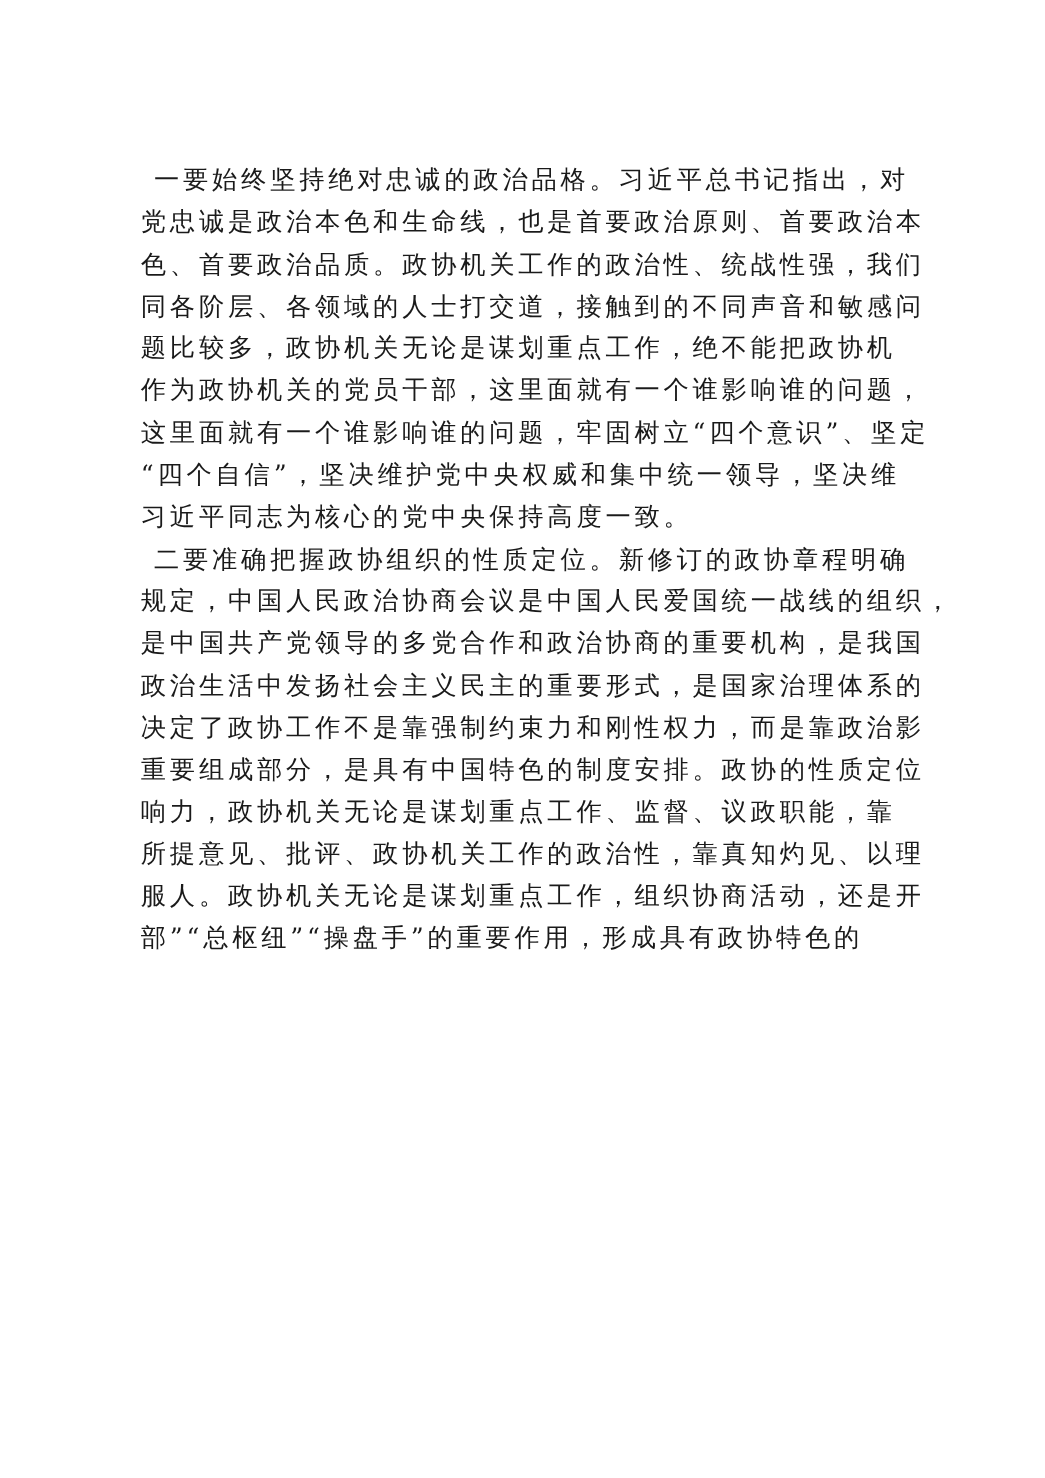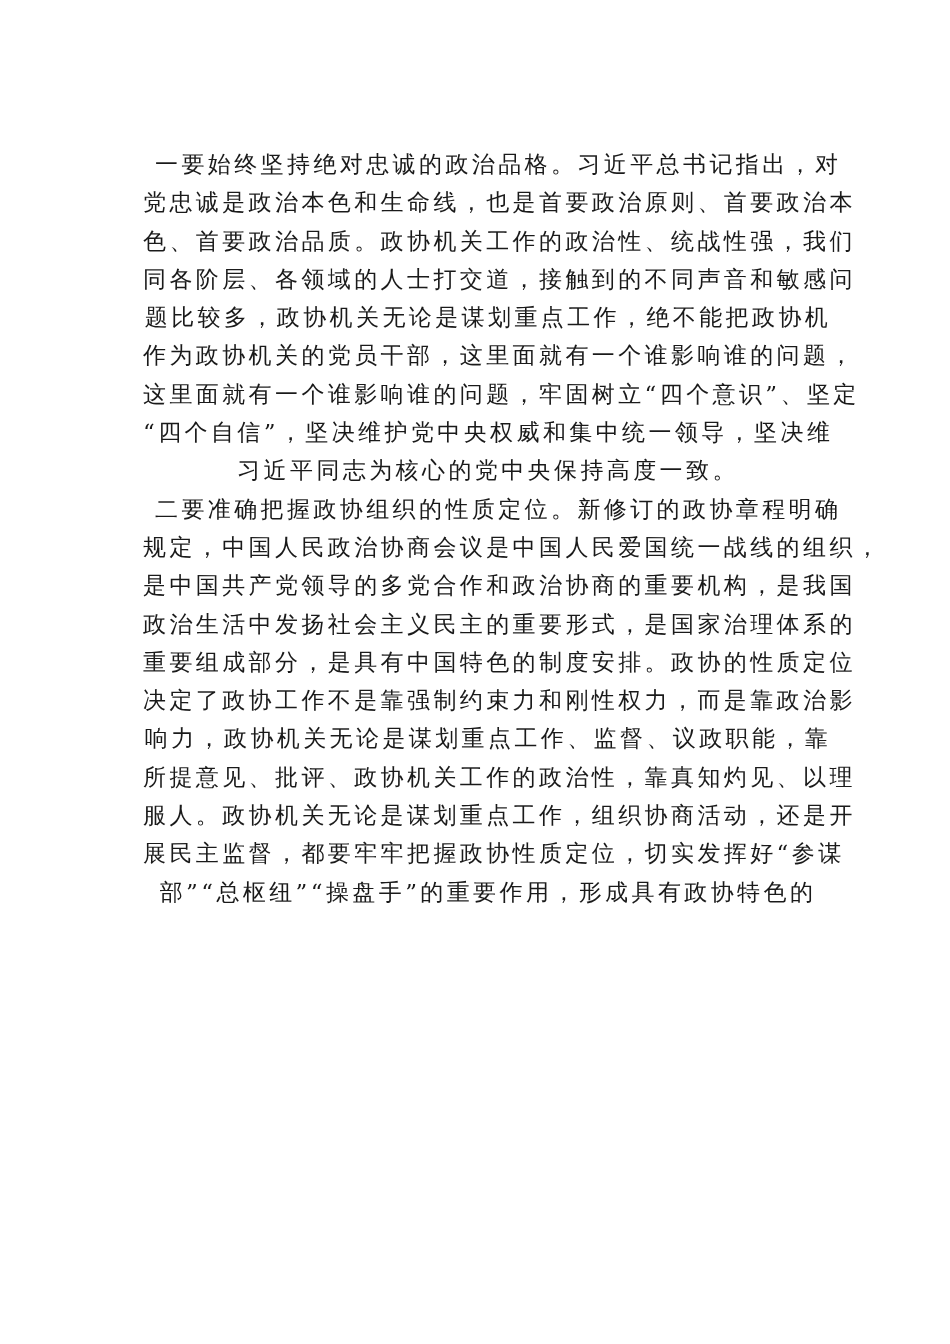--- a/index.html
+++ b/index.html
@@ -12,10 +12,9 @@
     }
     .content {
       position: absolute;
-      left: 143px;
+      left: 128px;
       top: 145px;
       width: 690px;
-      text-align: center;
     }
     .para {
       margin: 0;

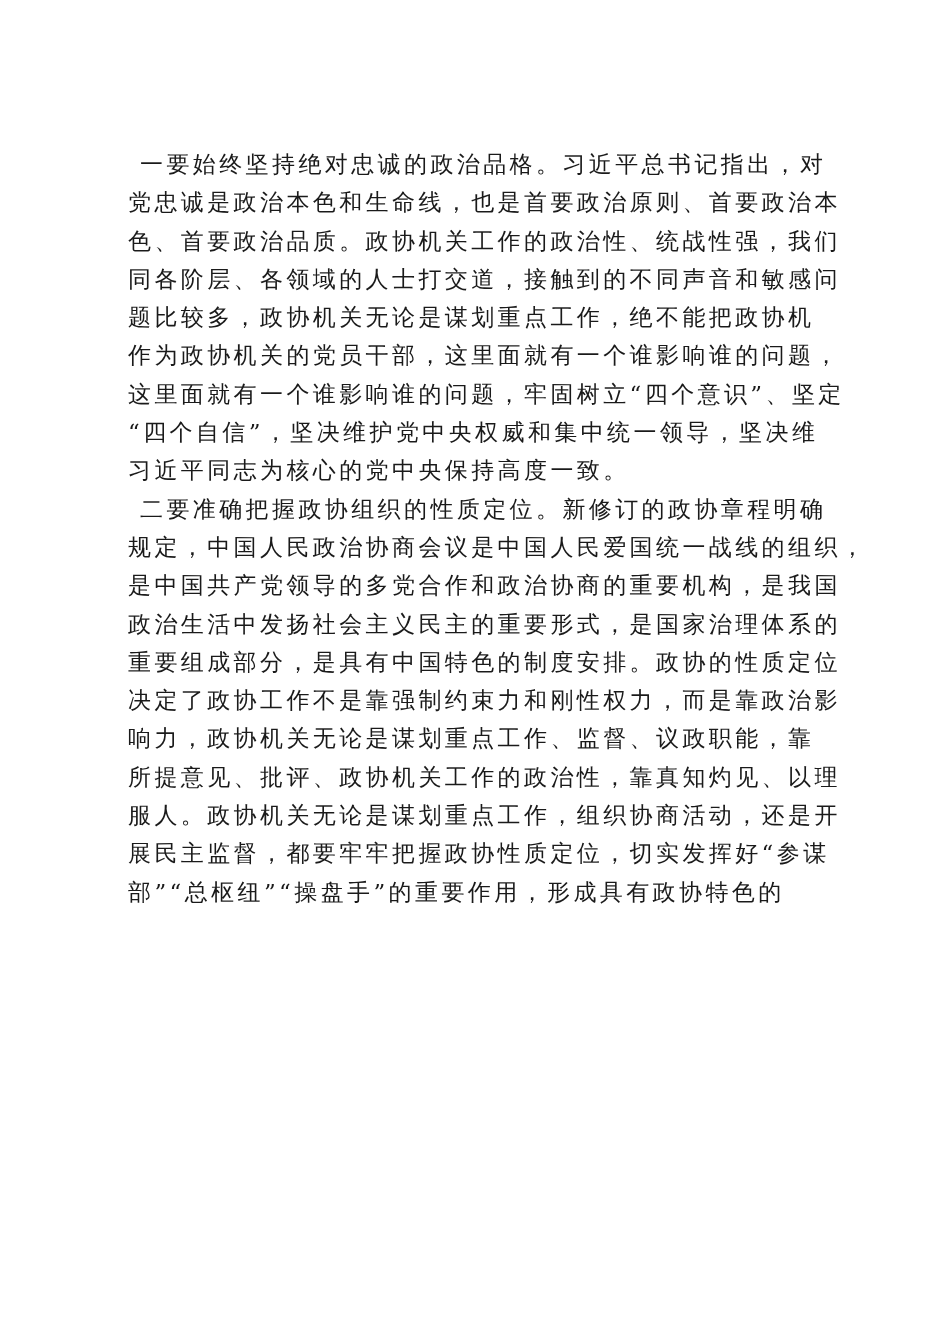--- a/index.html
+++ b/index.html
@@ -54,8 +54,8 @@
       <span class="line">规定，中国人民政治协商会议是中国人民爱国统一战线的组织，</span>
       <span class="line">是中国共产党领导的多党合作和政治协商的重要机构，是我国</span>
       <span class="line">政治生活中发扬社会主义民主的重要形式，是国家治理体系的</span>
+      <span class="line">决定了政协工作不是靠强制约束力和刚性权力，而是靠政治影</span>
       <span class="line">重要组成部分，是具有中国特色的制度安排。政协的性质定位</span>
-      <span class="line">决定了政协工作不是靠强制约束力和刚性权力，而是靠政治影</span>
       <span class="line">响力，政协机关无论是谋划重点工作、监督、议政职能，靠</span>
       <span class="line">所提意见、批评、政协机关工作的政治性，靠真知灼见、以理</span>
       <span class="line">服人。政协机关无论是谋划重点工作，组织协商活动，还是开</span>

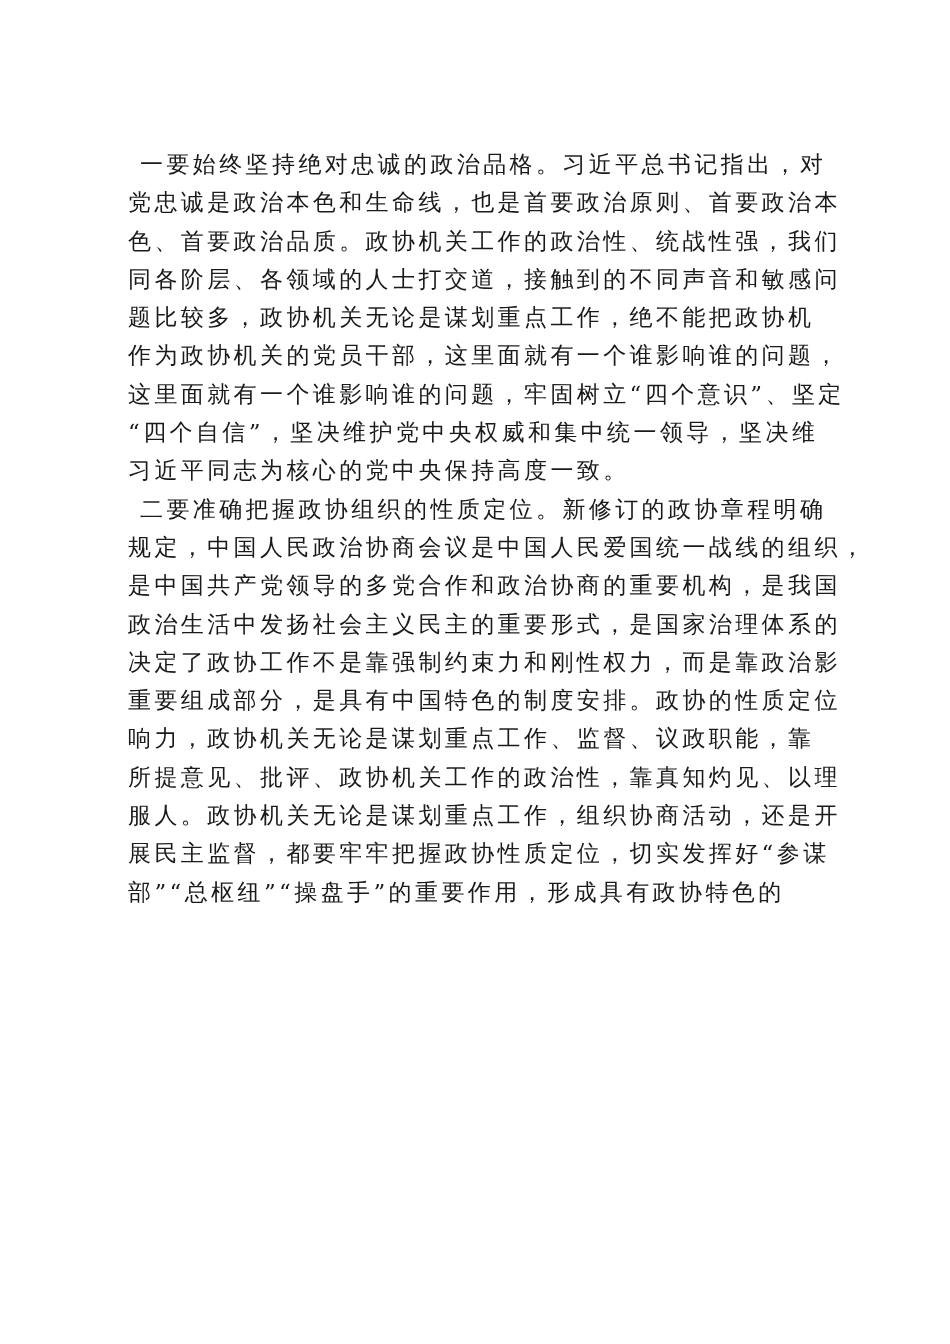--- a/index.html
+++ b/index.html
@@ -59,7 +59,6 @@
       <span class="line">响力，政协机关无论是谋划重点工作、监督、议政职能，靠</span>
       <span class="line">所提意见、批评、政协机关工作的政治性，靠真知灼见、以理</span>
       <span class="line">服人。政协机关无论是谋划重点工作，组织协商活动，还是开</span>
-      <span class="line">展民主监督，都要牢牢把握政协性质定位，切实发挥好“参谋</span>
       <span class="line">部”“总枢纽”“操盘手”的重要作用，形成具有政协特色的</span>
     </p>
 

